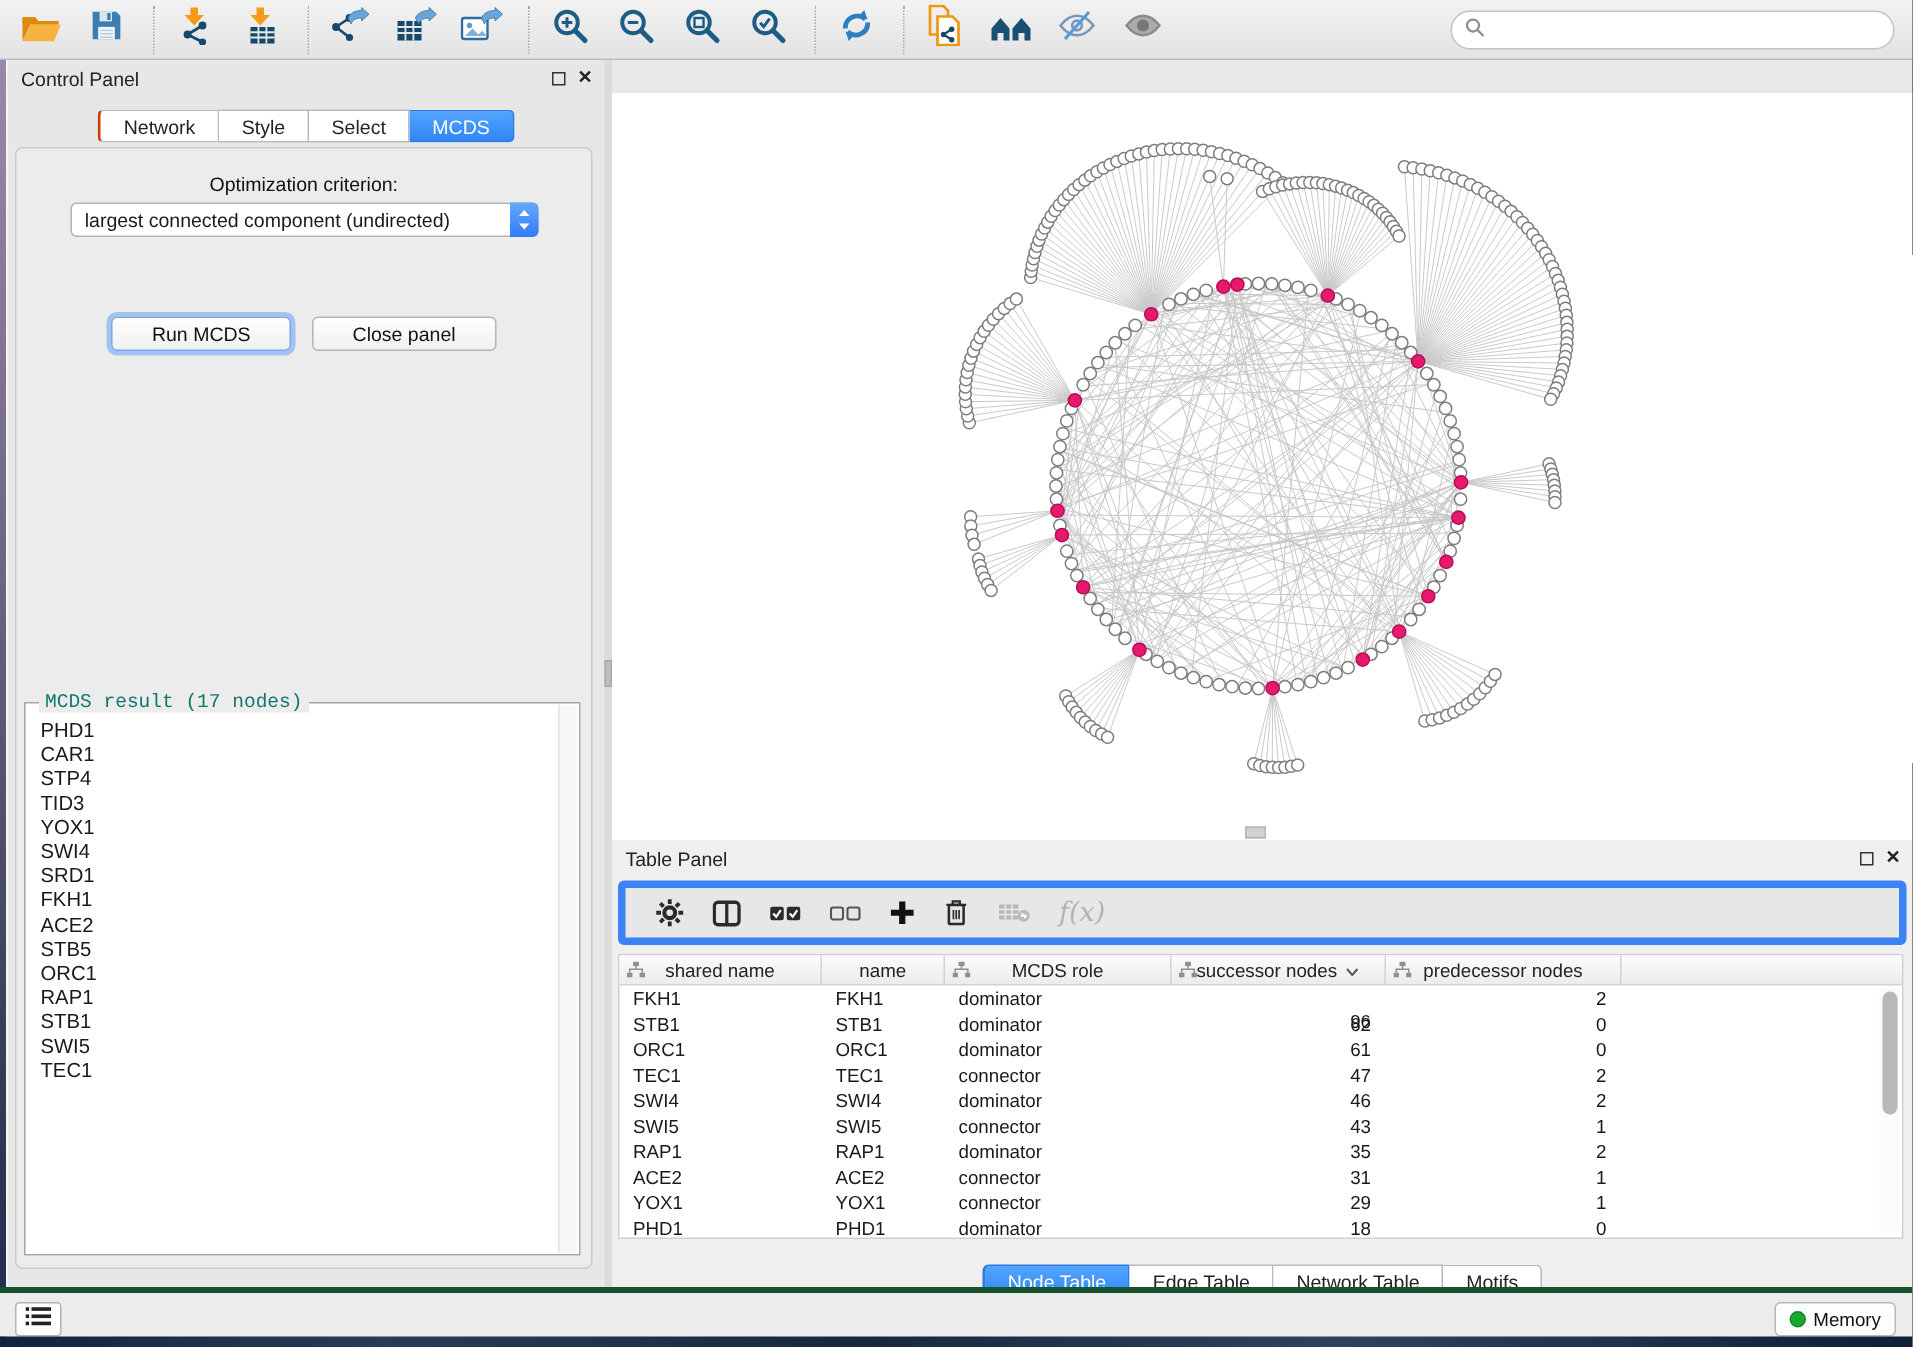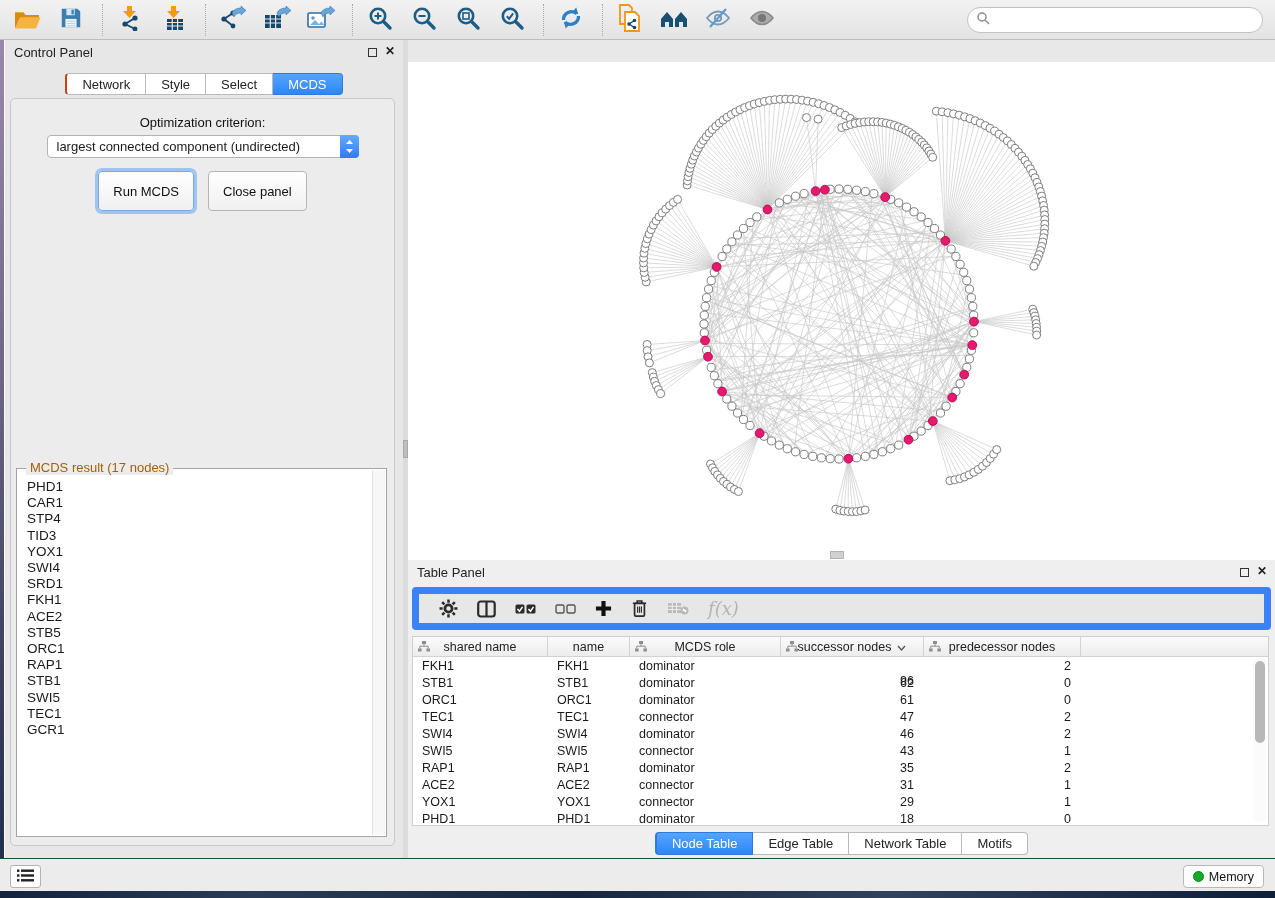--- a/index.html
+++ b/index.html
@@ -49,8 +49,8 @@
   .stepper{width:19px;height:23px;margin:-1px -1px -1px 0;border-radius:0 4px 4px 0;
     background:linear-gradient(#66a9fc,#2f7cf6);display:flex;align-items:center;justify-content:center;}
   .btn-row{position:absolute;left:0;right:0;top:72px;display:flex;justify-content:center;gap:14px;}
-  .mac-btn{font:13px "Liberation Sans",sans-serif;height:40px;padding:0 14px;background:linear-gradient(#fff,#f0f0f0);
-    border:1px solid #b5b5b5;border-radius:4px;color:#111;}
+  .mac-btn{font:13px "Liberation Sans",sans-serif;height:23px;padding:0 26px;background:linear-gradient(#fff,#f0f0f0);
+    border:1px solid #b5b5b5;border-radius:4px;color:#111;margin-top:40px;}
   .mac-btn.focus{box-shadow:0 0 0 3px rgba(110,170,245,.6);border-color:#7aa8e0;}
 
   .result-box{position:absolute;left:5px;right:7px;top:369px;bottom:8px;

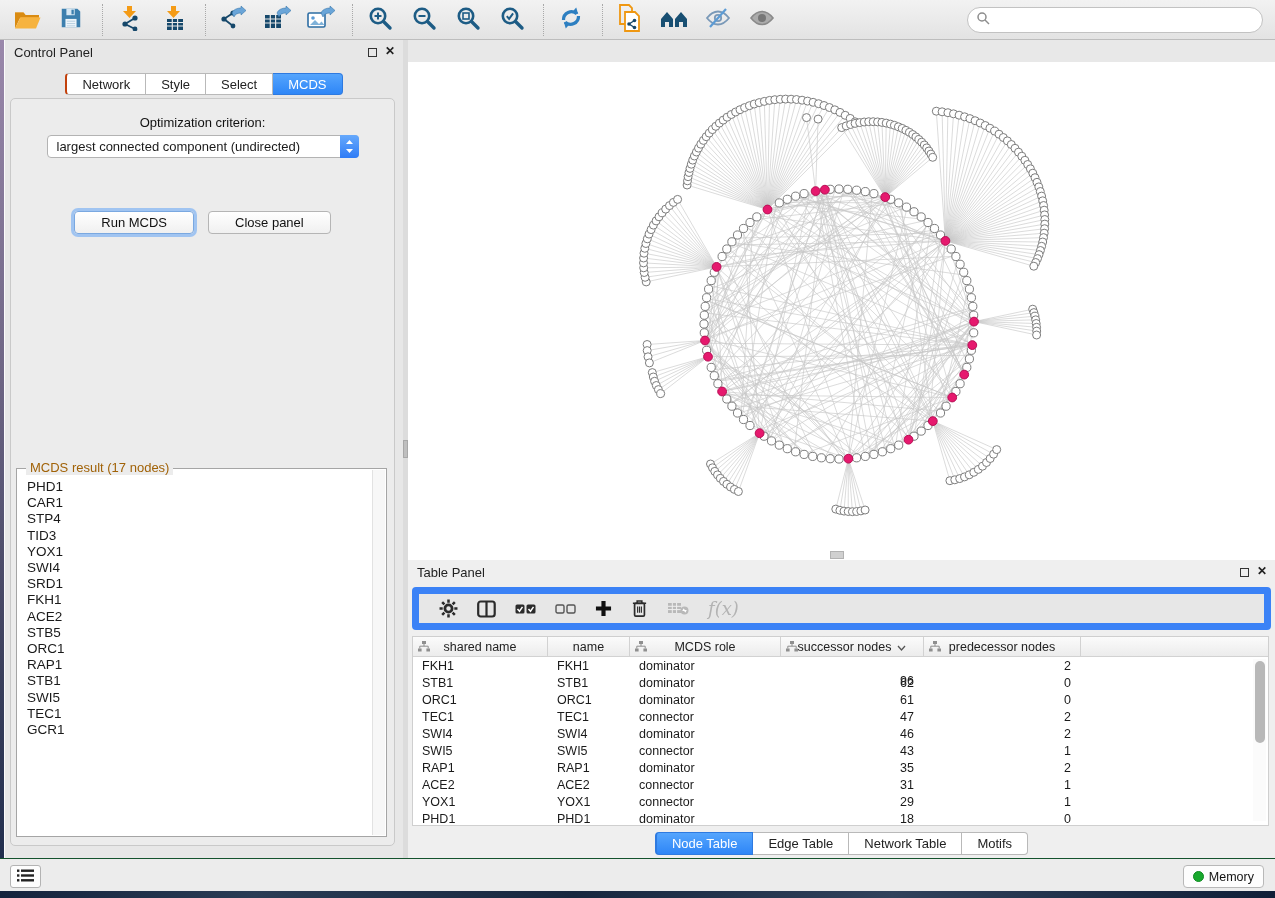--- a/index.html
+++ b/index.html
@@ -55,7 +55,7 @@
 
   .result-box{position:absolute;left:5px;right:7px;top:369px;bottom:8px;
     border:1px solid #a5a5a5;background:#fff;}
-  .legend{position:absolute;top:-9px;left:9px;background:#ececec;padding:0 4px;font-size:13px;color:#a16207;}
+  .legend{position:absolute;top:-9px;left:9px;background:#ececec;padding:0 4px;font-size:13px;color:#0f766e;font-family:Liberation Mono, monospace;}
   .result-list{position:absolute;left:2px;top:10px;bottom:2px;right:16px;overflow:hidden;
     font-size:13.5px;line-height:16.2px;padding-left:8px;}
   .vtrack{position:absolute;top:1px;bottom:1px;right:1px;width:13px;background:#f7f7f7;border-left:1px solid #e2e2e2;}

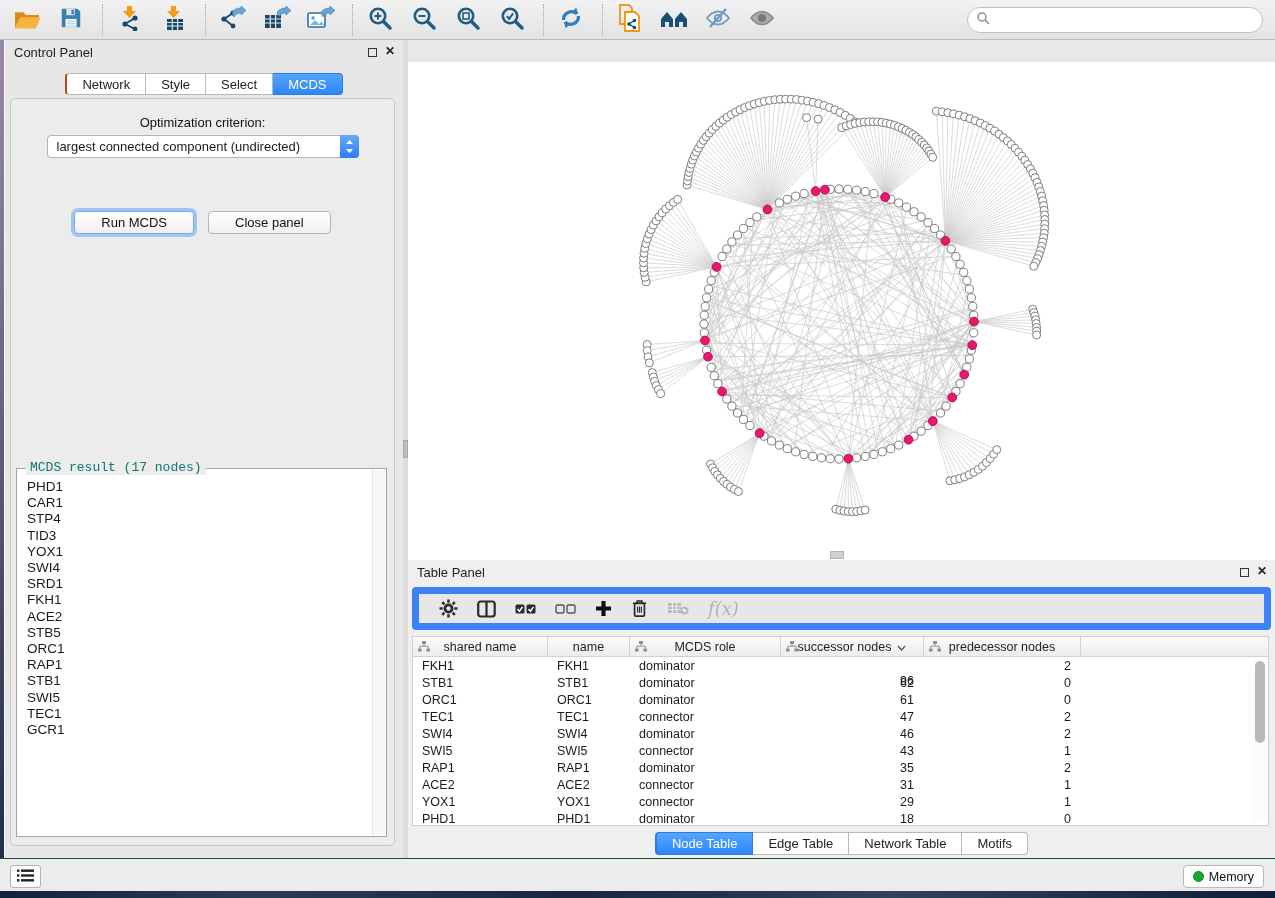--- a/index.html
+++ b/index.html
@@ -79,7 +79,7 @@
   
   .table-panel{position:absolute;left:408px;top:560px;right:0;height:298px;background:#efefef;}
   .tp-toolbar{position:absolute;left:4px;right:4px;top:27px;height:43px;background:#e7e7e7;
-    border:7px solid #3b82f6;border-radius:4px;display:flex;align-items:center;gap:19px;padding-left:20px;}
+    border:5px solid #3b82f6;border-radius:4px;display:flex;align-items:center;gap:19px;padding-left:20px;}
   .tp-ic{display:flex;align-items:center;justify-content:center;}
   .fx{font-family:"DejaVu Serif",serif;font-style:italic;font-size:18px;color:#b3b3b3;}
   .node-table{position:absolute;left:4px;right:6px;top:76px;height:190px;background:#fff;border:1px solid #cfcfcf;}

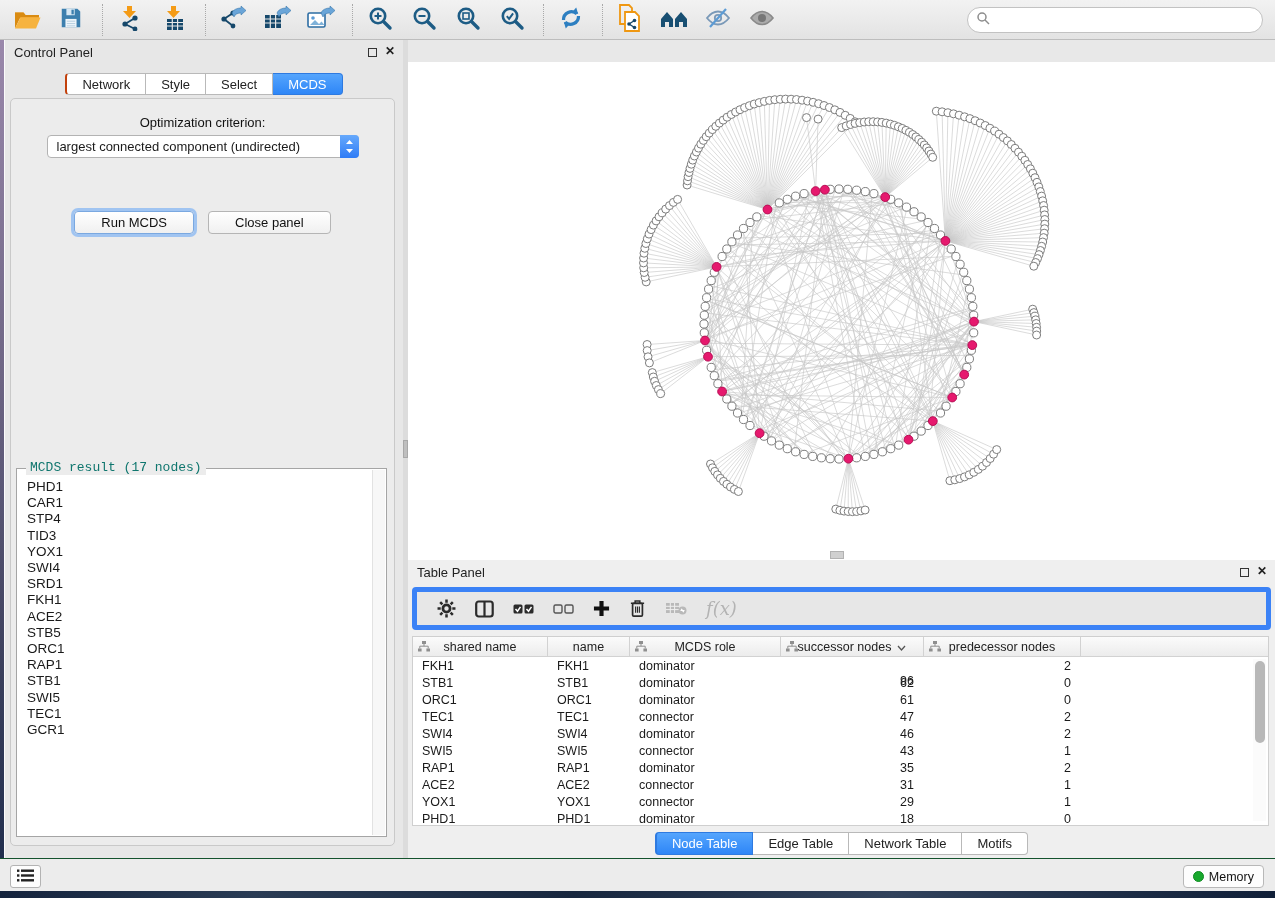--- a/index.html
+++ b/index.html
@@ -316,7 +316,6 @@
             <div>STB1</div>
             <div>SWI5</div>
             <div>TEC1</div>
-            <div>GCR1</div>
           </div>
         <div class="vtrack"></div>
       </div>

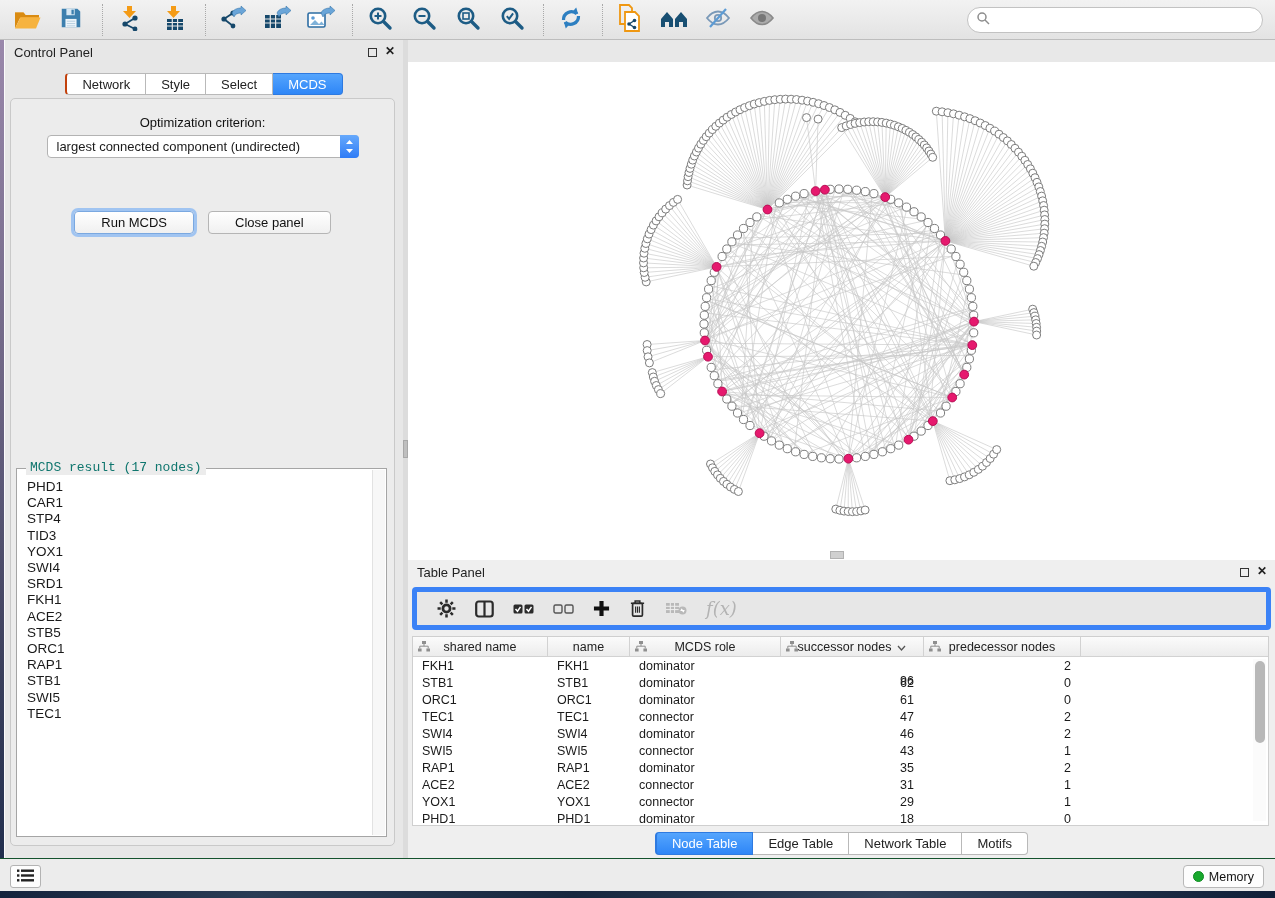--- a/index.html
+++ b/index.html
@@ -93,7 +93,7 @@
   .td.num{text-align:right;padding-left:0;padding-right:10px;}
   .t-scroll{position:absolute;right:2px;top:22px;bottom:4px;width:13px;background:#fbfbfb;}
   .t-thumb{position:absolute;left:1.5px;top:2px;width:10px;height:82px;background:#b8b8b8;border-radius:5px;}
-  .table-tabs{position:absolute;left:0;right:0;top:272px;display:flex;justify-content:center;}
+  .table-tabs{position:absolute;left:0;right:0;top:283px;display:flex;justify-content:center;}
   .table-tabs .seg-tab{height:23px;}
 
   

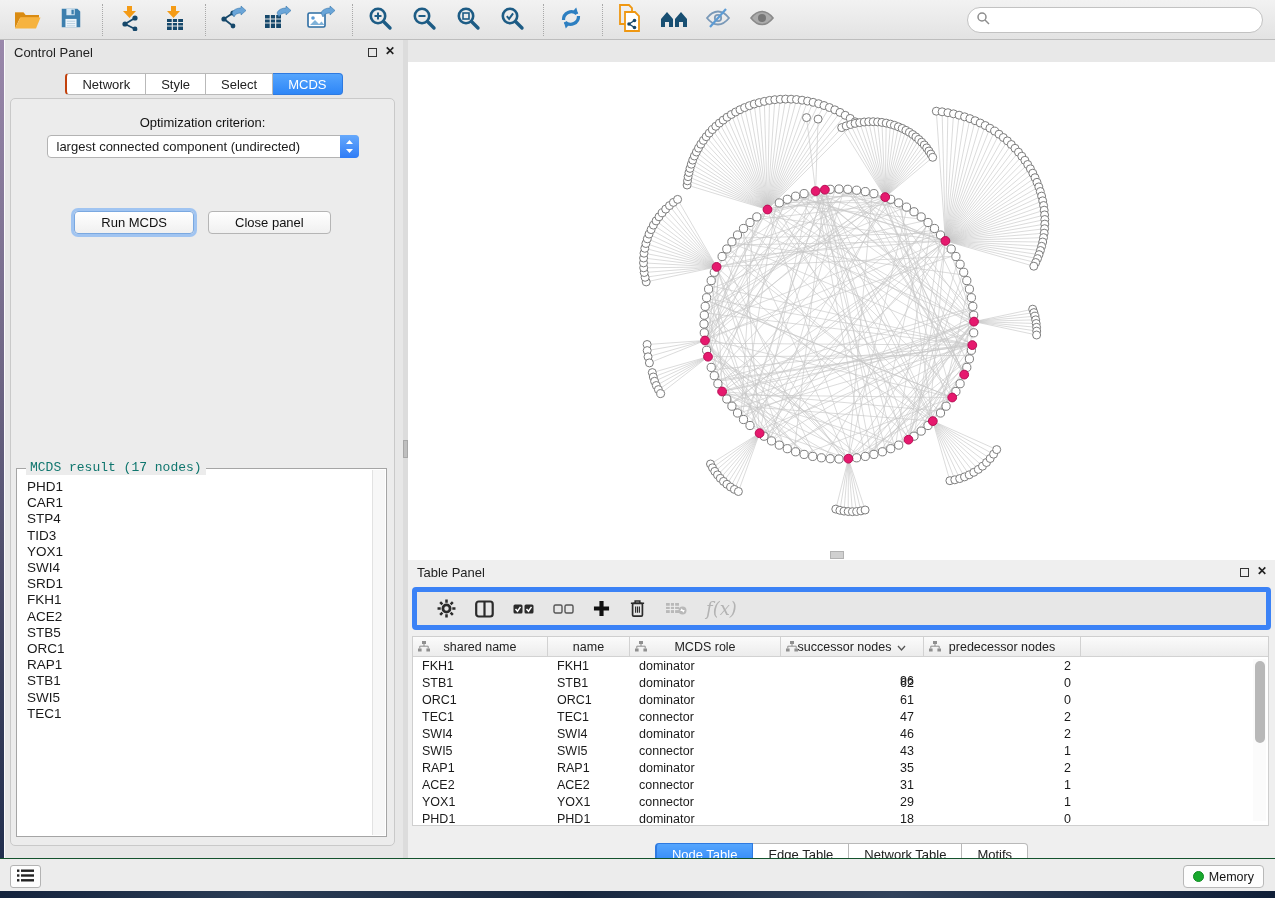--- a/index.html
+++ b/index.html
@@ -97,7 +97,7 @@
   .table-tabs .seg-tab{height:23px;}
 
   
-  .status-bar{position:absolute;left:0;top:858px;width:1275px;height:33px;background:#ececec;border-top:1px solid #14532d;}
+  .status-bar{position:absolute;left:0;top:858px;width:1275px;height:33px;background:#ececec;border-top:4px solid #14532d;}
   .list-btn{position:absolute;left:10px;top:6px;width:31px;height:23px;background:#fdfdfd;border:1px solid #b3b3b3;
     border-radius:3px;display:flex;align-items:center;justify-content:center;}
   .mem-btn{position:absolute;right:11px;top:6px;height:23px;background:#fdfdfd;border:1px solid #b8b8b8;border-radius:4px;

